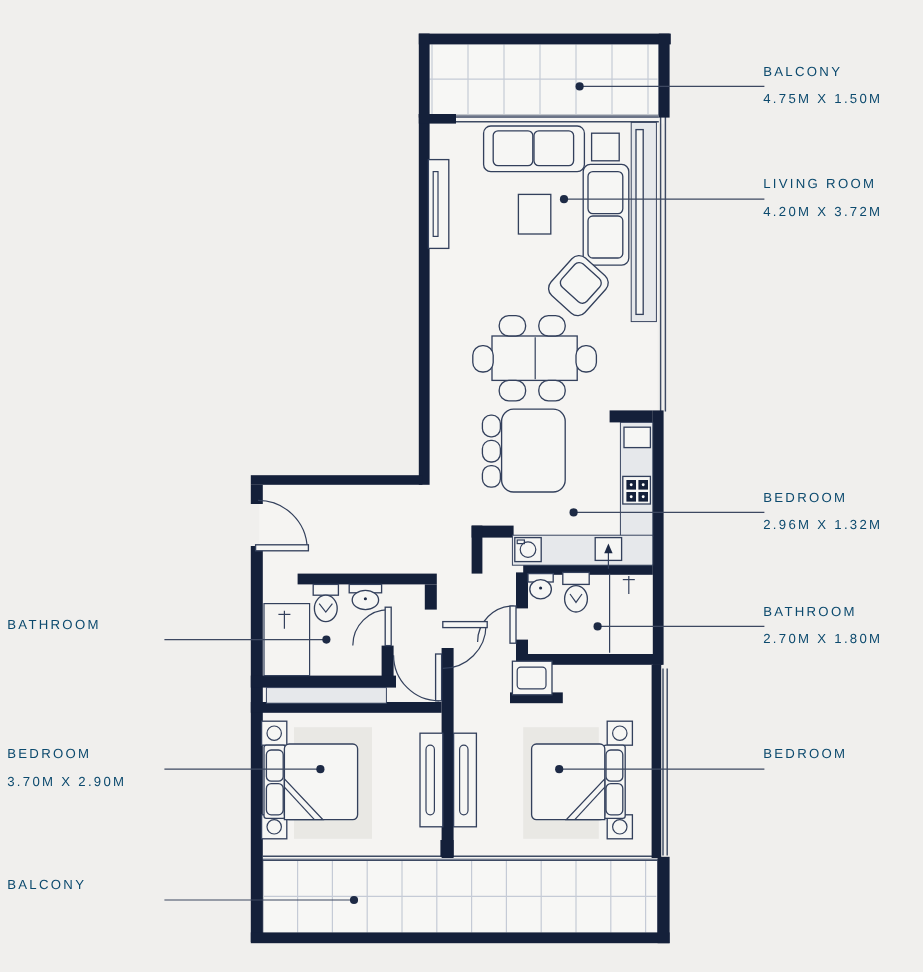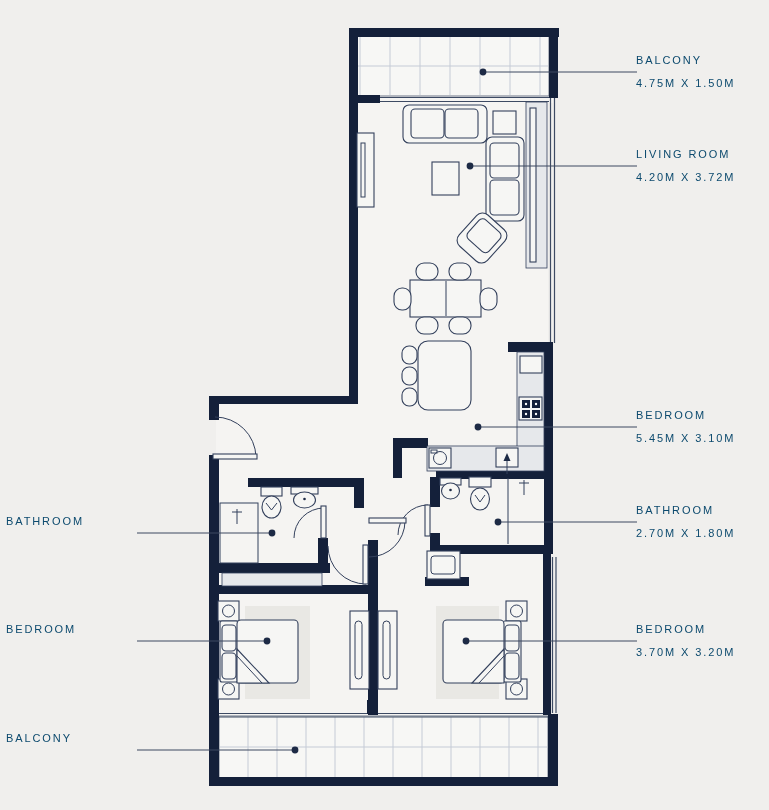--- a/index.html
+++ b/index.html
@@ -332,7 +332,7 @@
   </div>
   <div class="room-label lab-right" style="top:404px">
     <div class="nm">BEDROOM</div>
-    <div class="dm">5.45M X 3.10M</div>
+    <div class="dm">2.96M X 1.32M</div>
   </div>
   <div class="room-label lab-right" style="top:499px">
     <div class="nm">BATHROOM</div>

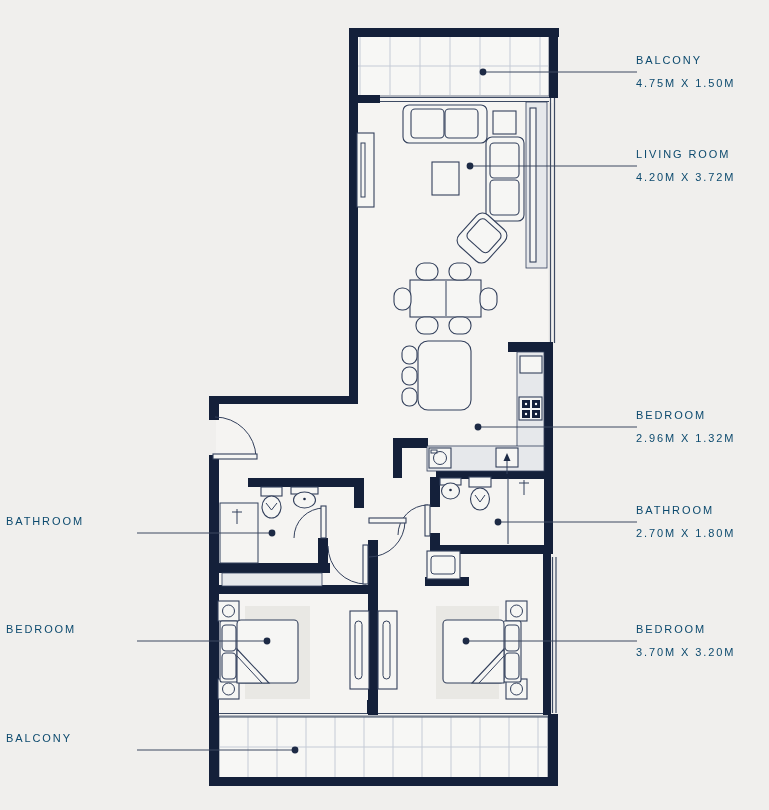--- a/index.html
+++ b/index.html
@@ -347,6 +347,7 @@
   </div>
   <div class="room-label lab-left" style="top:618px">
     <div class="nm">BEDROOM</div>
+    <div class="dm">3.70M X 2.90M</div>
   </div>
   <div class="room-label lab-left" style="top:727px">
     <div class="nm">BALCONY</div>

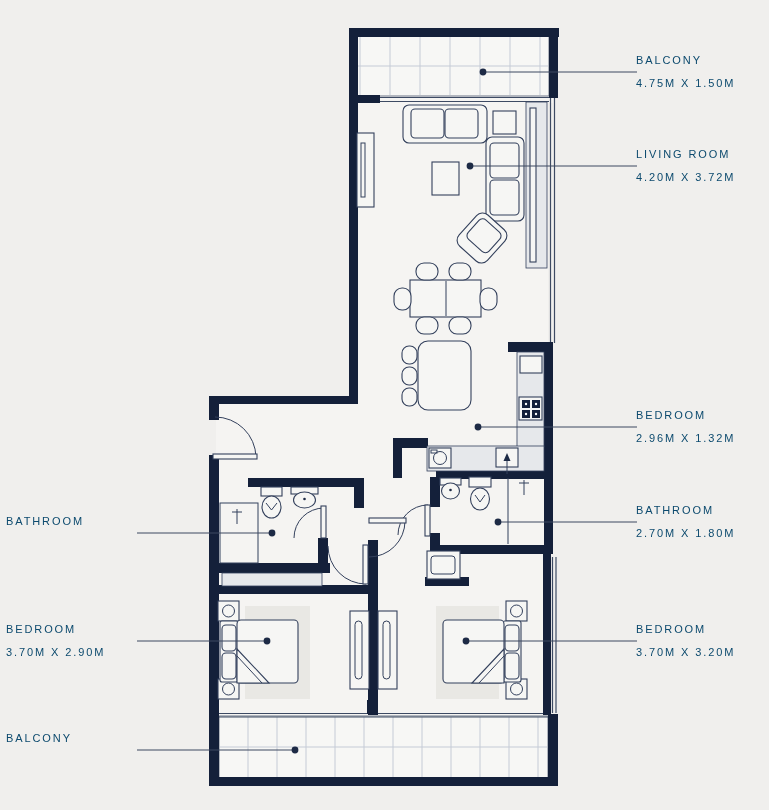--- a/index.html
+++ b/index.html
@@ -340,7 +340,6 @@
   </div>
   <div class="room-label lab-right" style="top:618px">
     <div class="nm">BEDROOM</div>
-    <div class="dm">3.70M X 3.20M</div>
   </div>
   <div class="room-label lab-left" style="top:510px">
     <div class="nm">BATHROOM</div>

